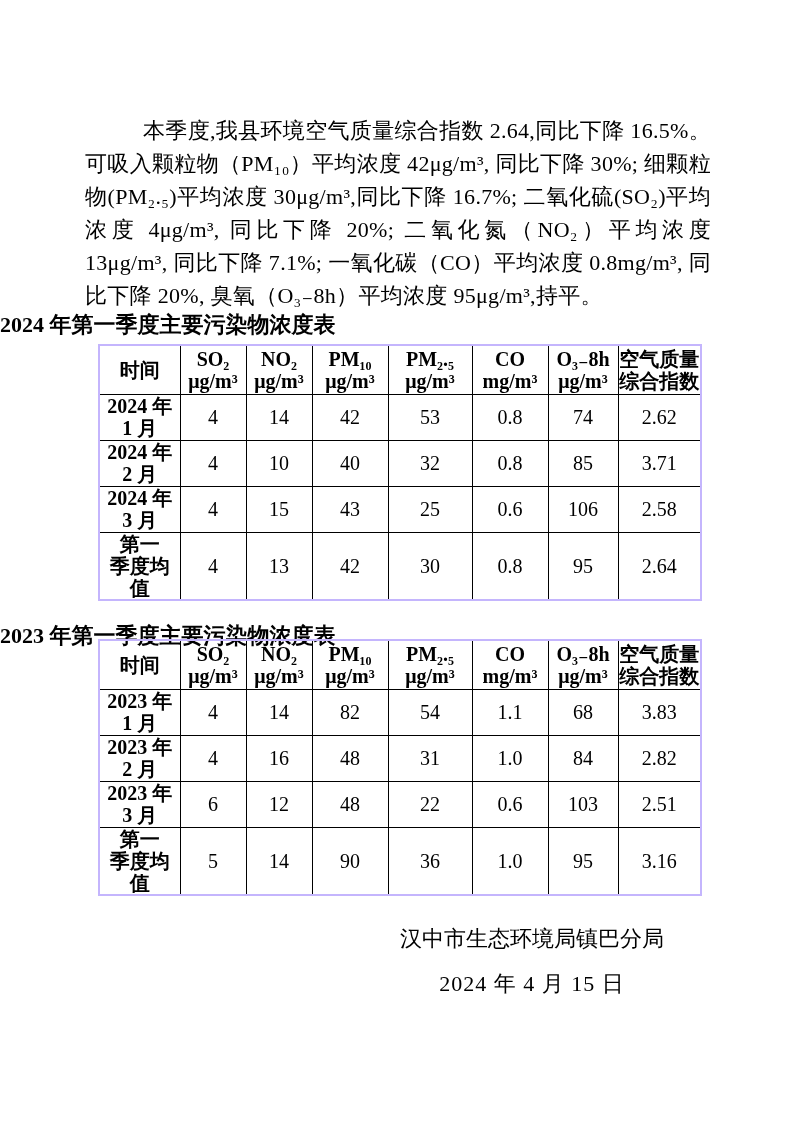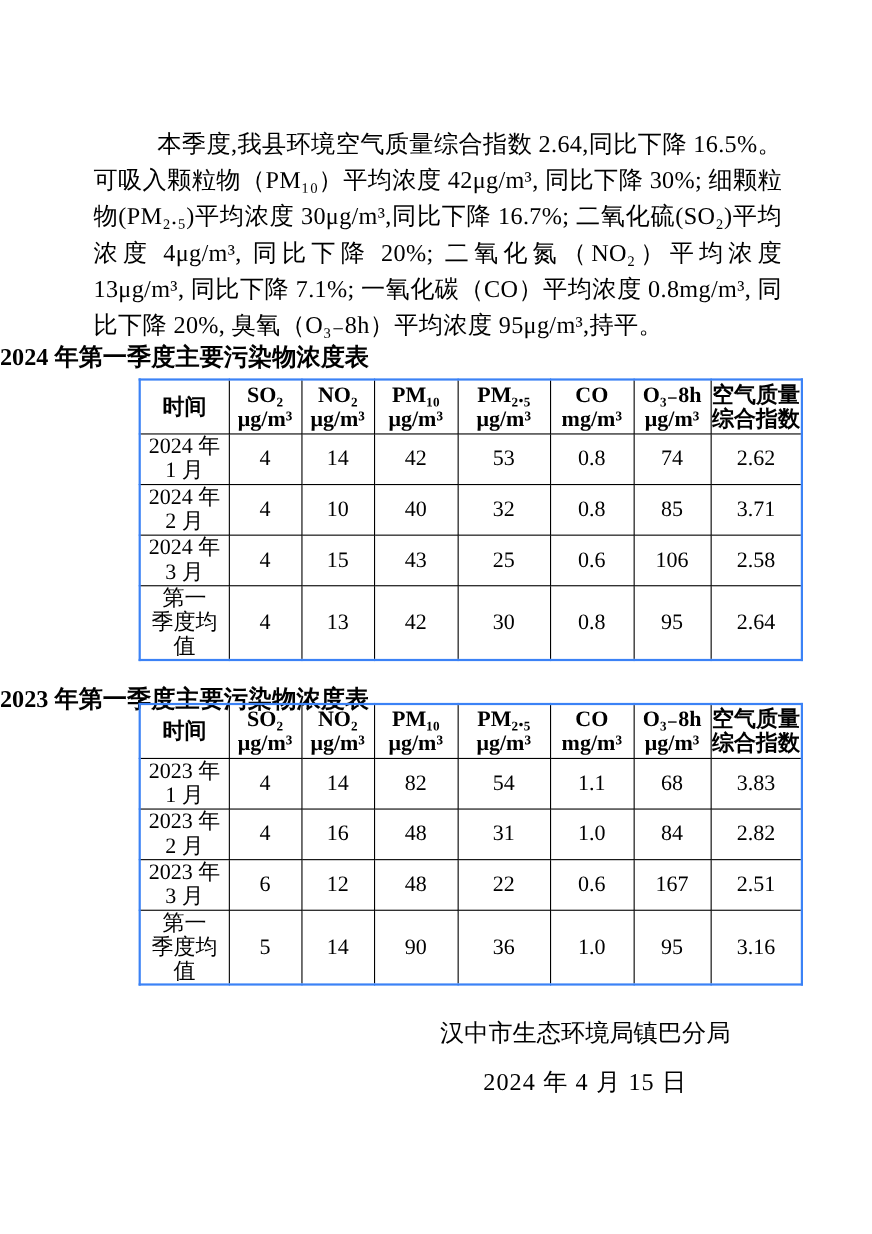--- a/index.html
+++ b/index.html
@@ -44,8 +44,7 @@
     width: 602px;
     border-collapse: collapse;
     table-layout: fixed;
-    border: 2px solid #3b82f6;
-    margin-left: 28px;
+    border: 2px solid #c4b5fd;
   }
   table.ptable.t1 { top: 344px; }
   table.ptable.t2 { top: 639px; }

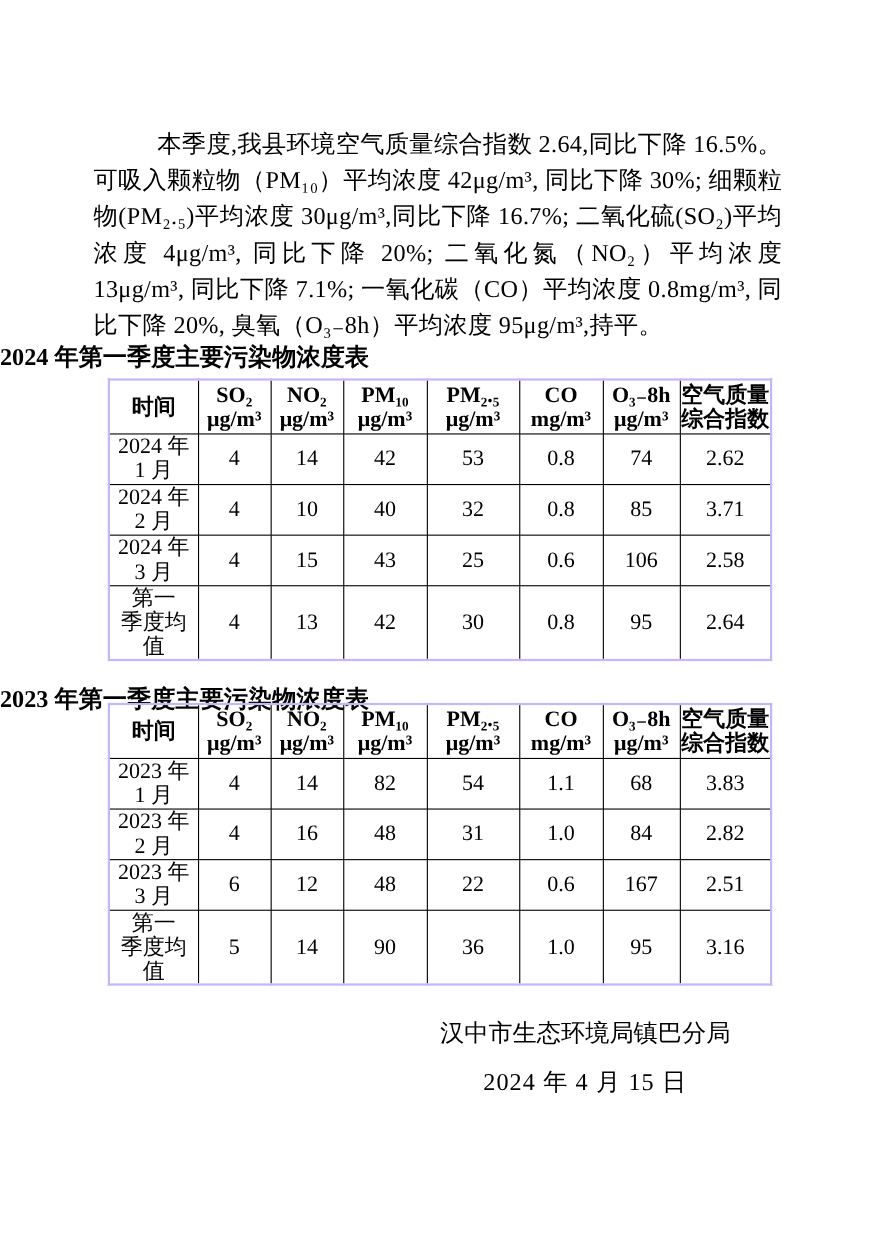--- a/index.html
+++ b/index.html
@@ -60,7 +60,7 @@
   .ptable thead tr { height: 49px; }
   .ptable tbody tr { height: 46px; }
   .ptable th { font-weight: bold; }
-  .ptable td.rowhdr { font-weight: normal; }
+  .ptable td.rowhdr { font-weight: bold; }
   .sig {
     position: absolute;
     top: 924px;

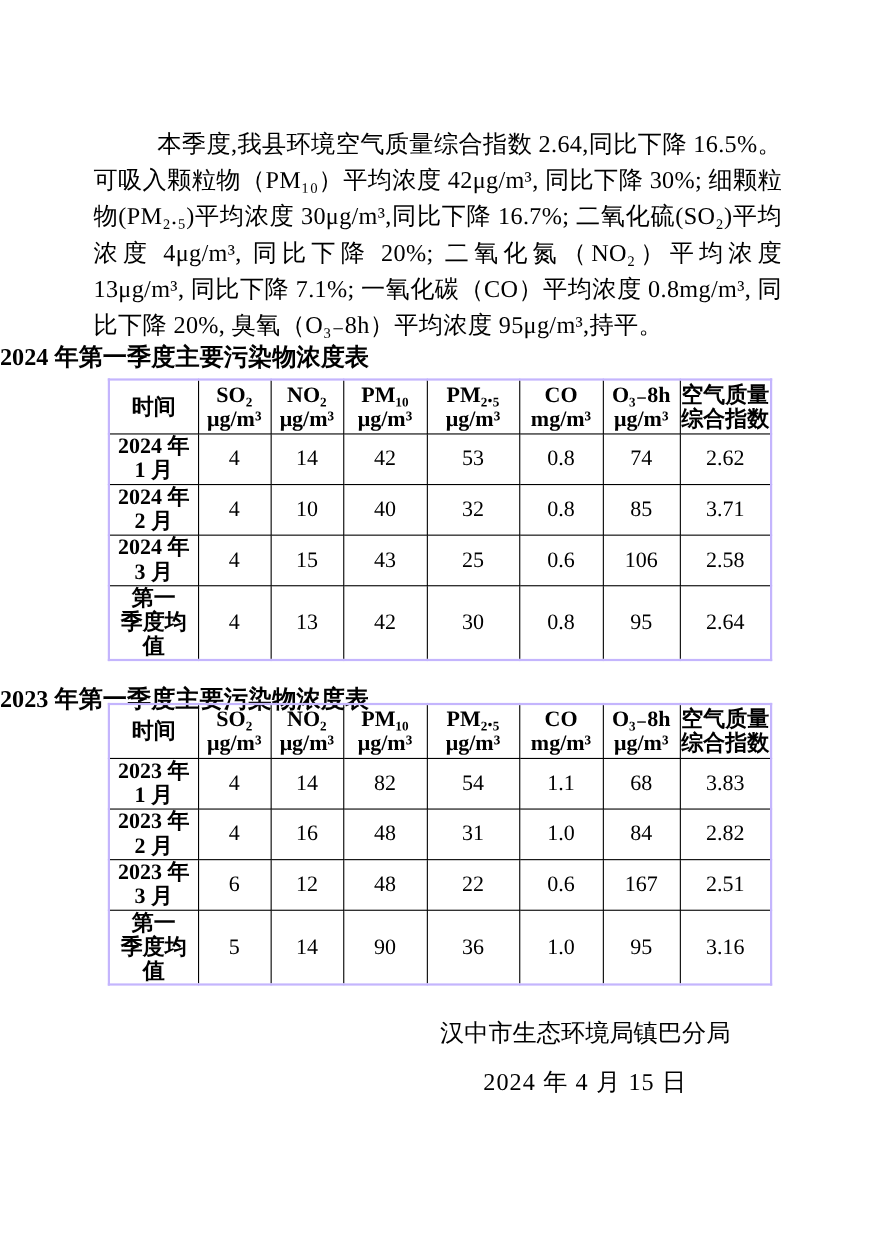--- a/index.html
+++ b/index.html
@@ -268,7 +268,7 @@
         <td>48</td>
         <td>22</td>
         <td>0.6</td>
-        <td>167</td>
+        <td>103</td>
         <td>2.51</td>
       </tr>
       <tr>

